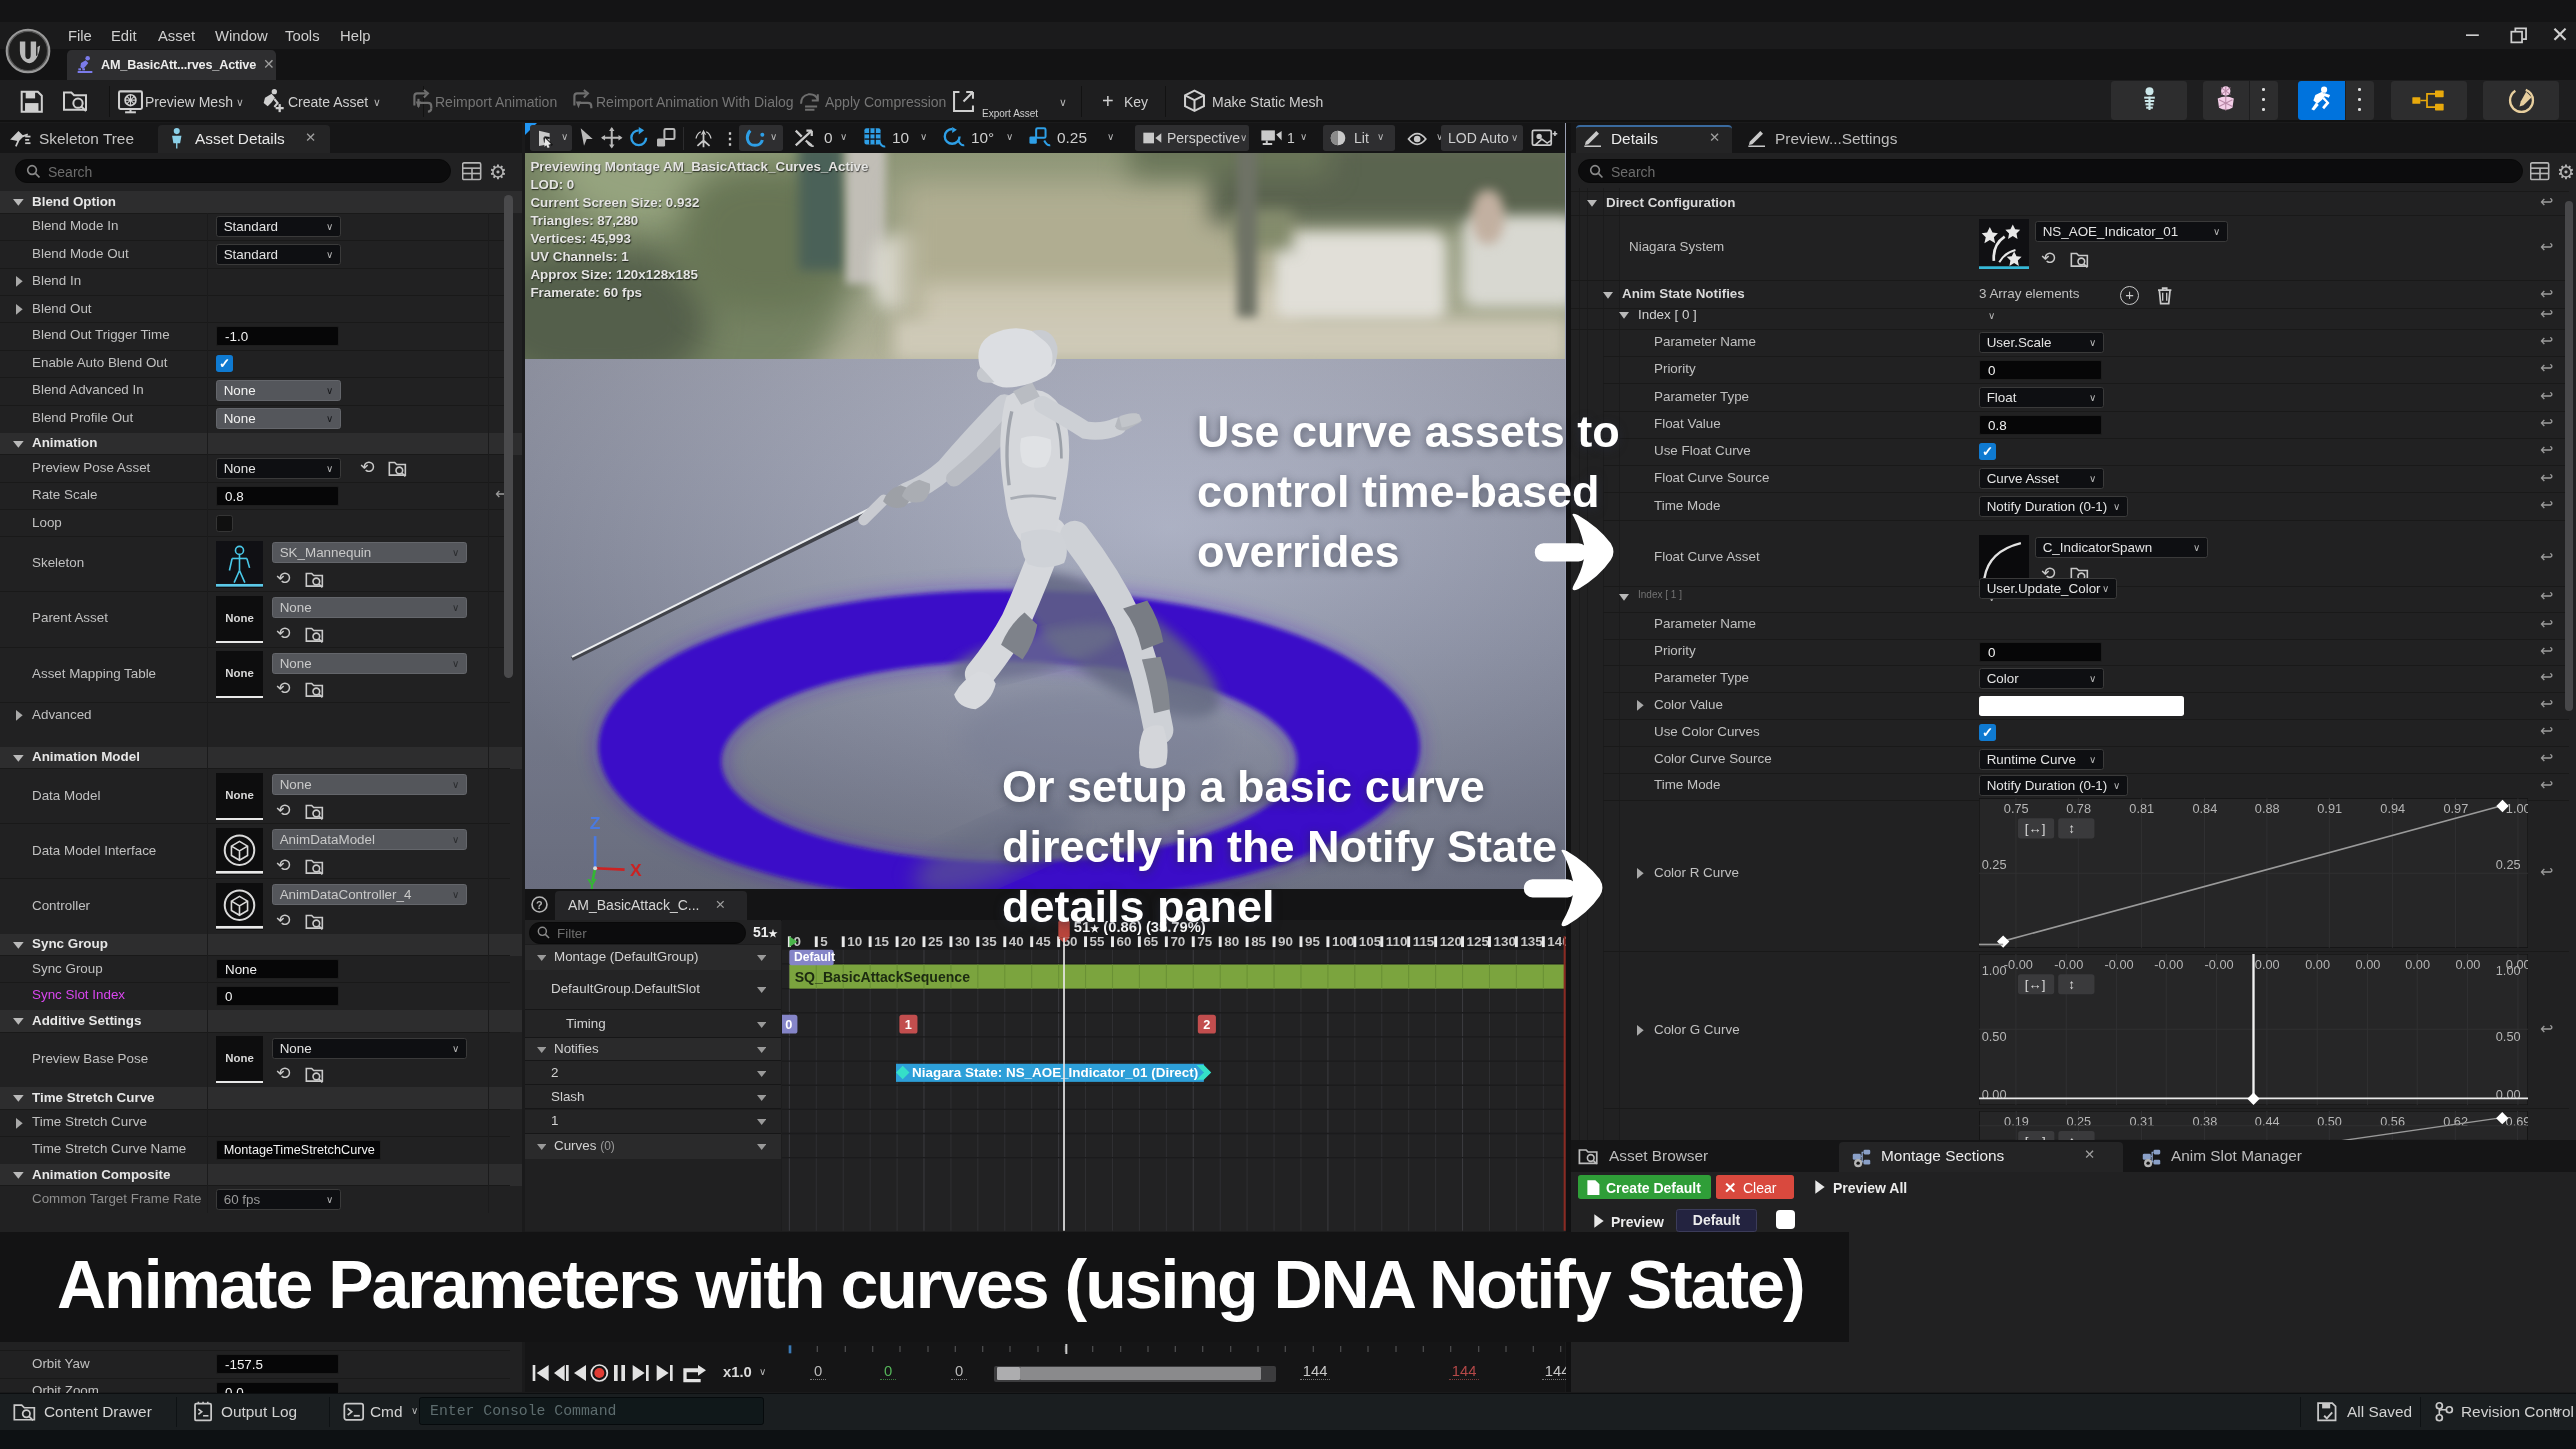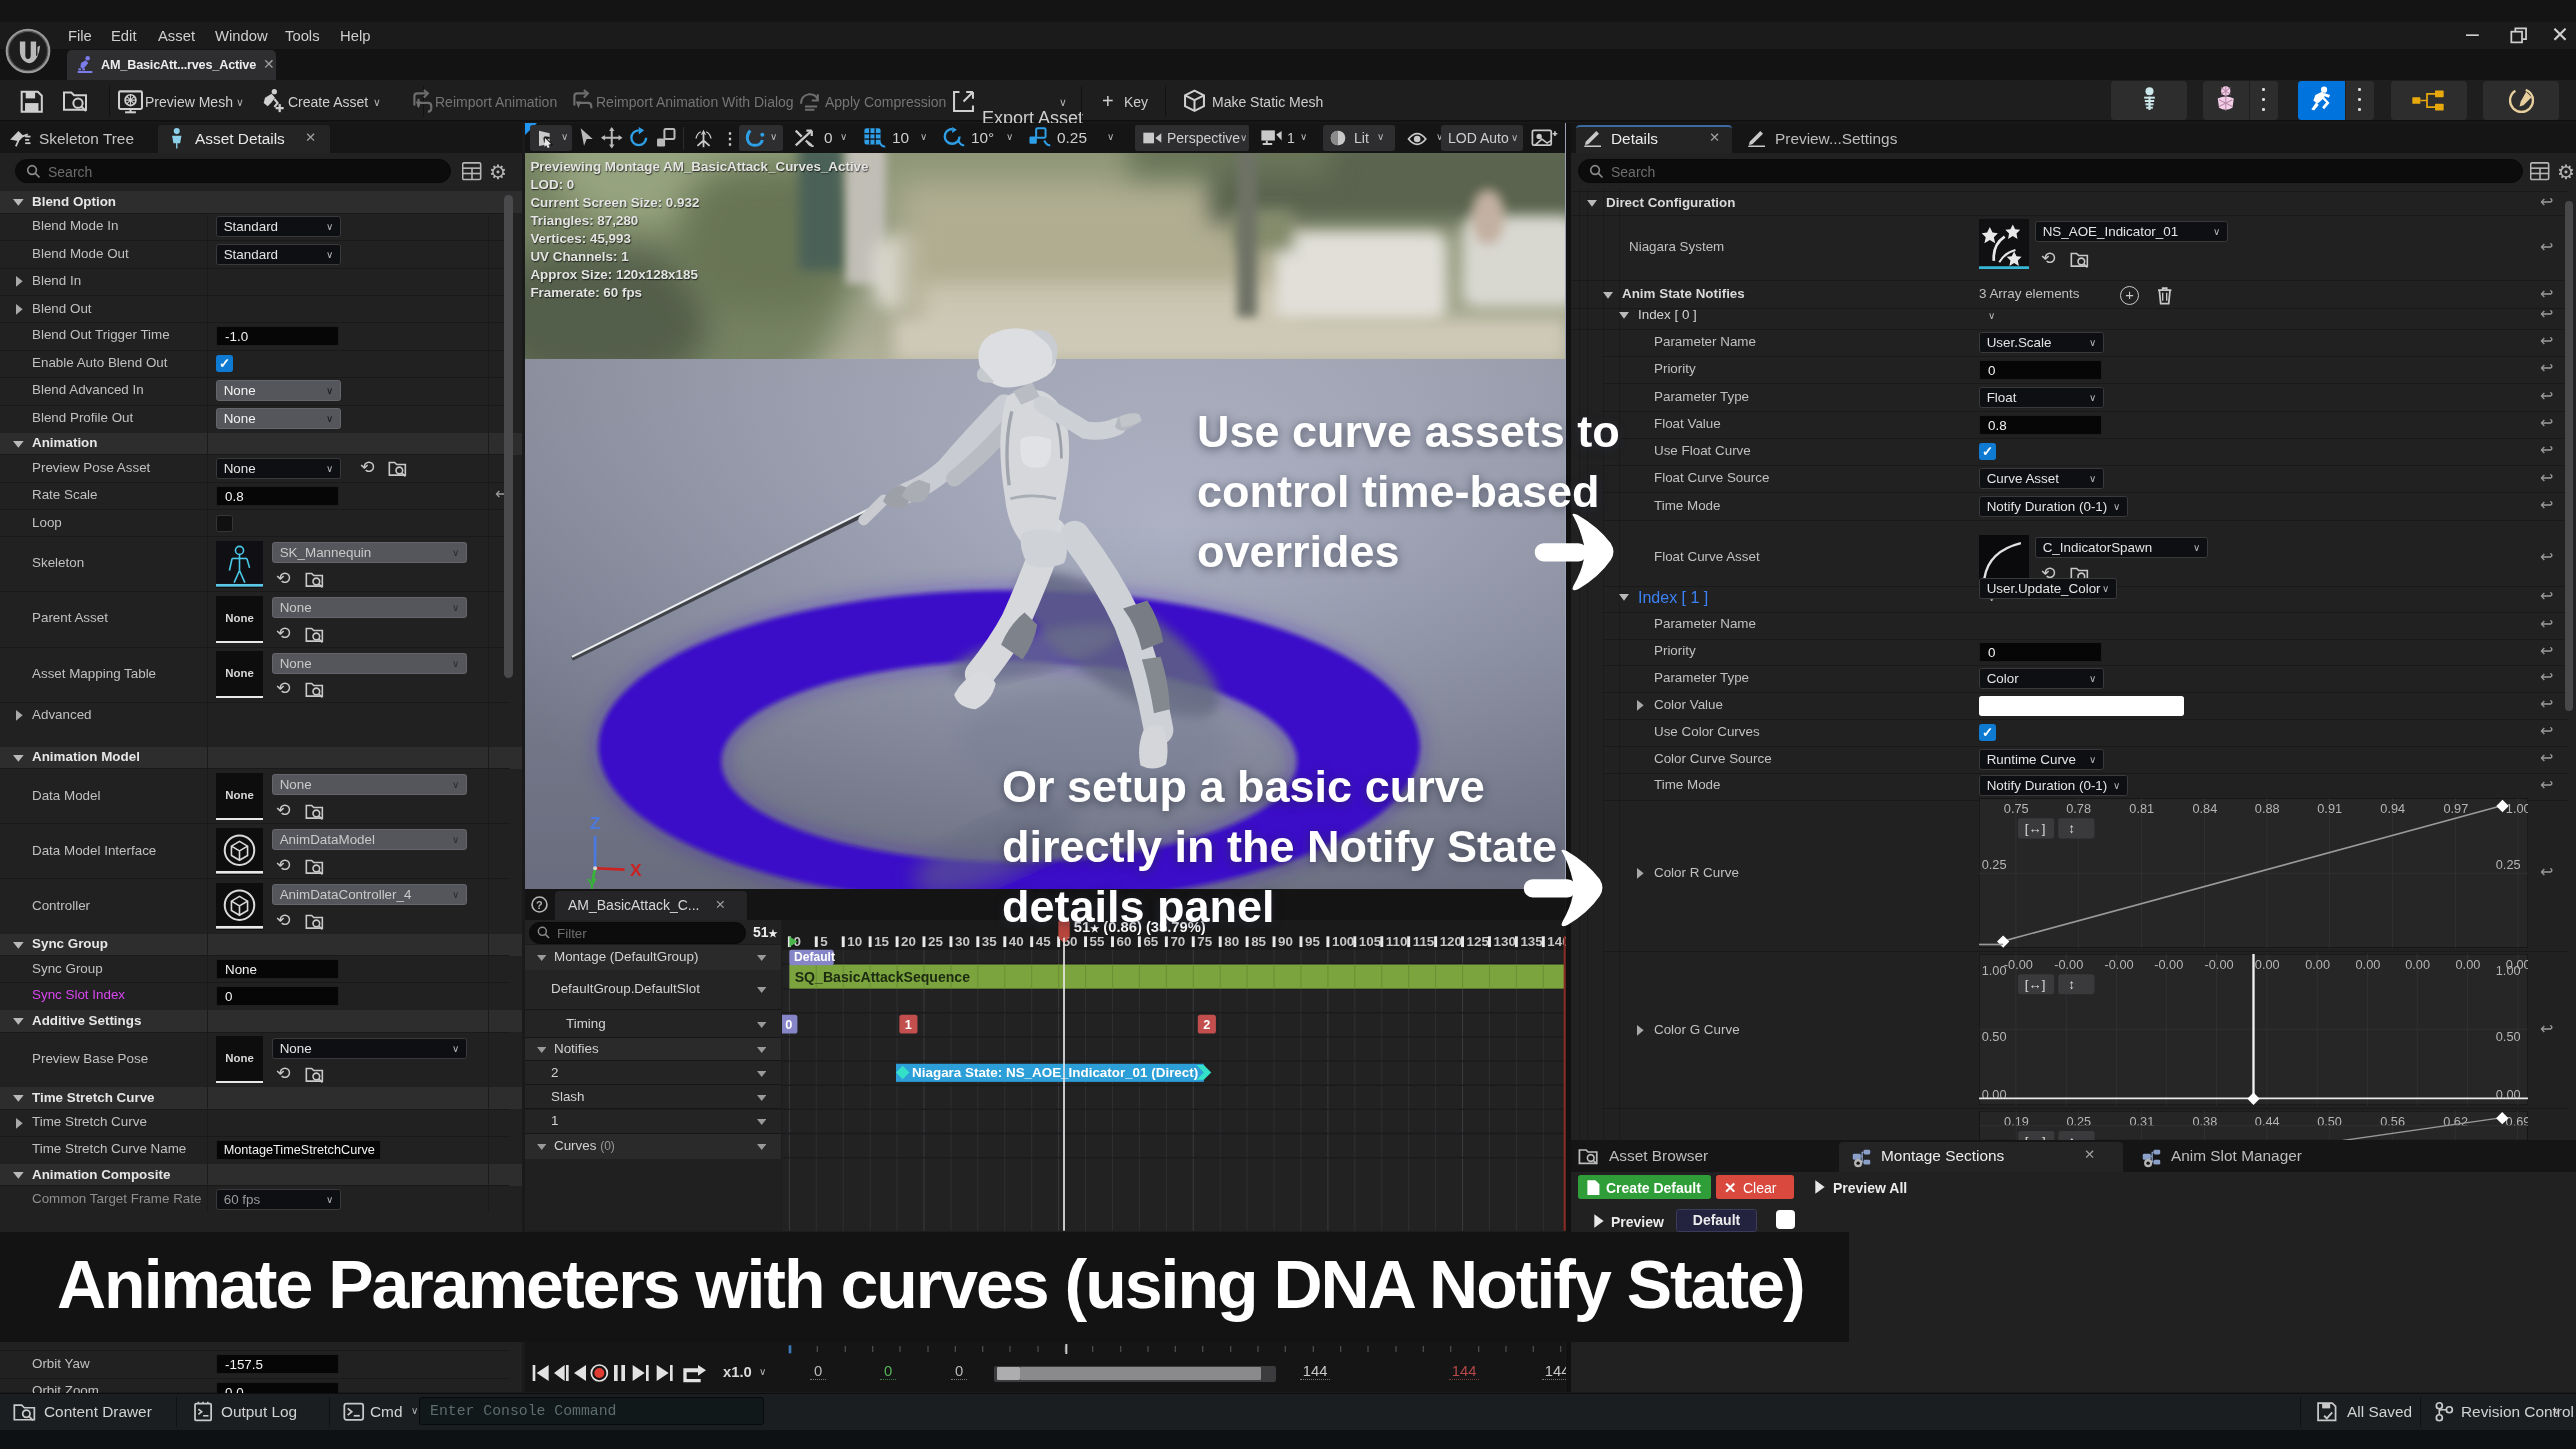--- a/index.html
+++ b/index.html
@@ -114,7 +114,7 @@
       <path d="M20 20 L34 6 M34 6 H24 M34 6 V16"></path>
     </g>
   </svg>
-<div class="a t" style="left:982px;top:108px;font-size:18px">Export Asset</div>
+<div class="a t" style="left:982px;top:108px;font-size:10px">Export Asset</div>
 <div class="a car" style="left:1059px;top:96px;font-size:10.7px">∨</div>
 <div class="a" style="left:1081px;top:86px;width:1.3px;height:31px;background:#121212"></div>
 <div class="a t" style="left:1102px;top:90px;font-size:20px;color:#cfcfcf">+</div>

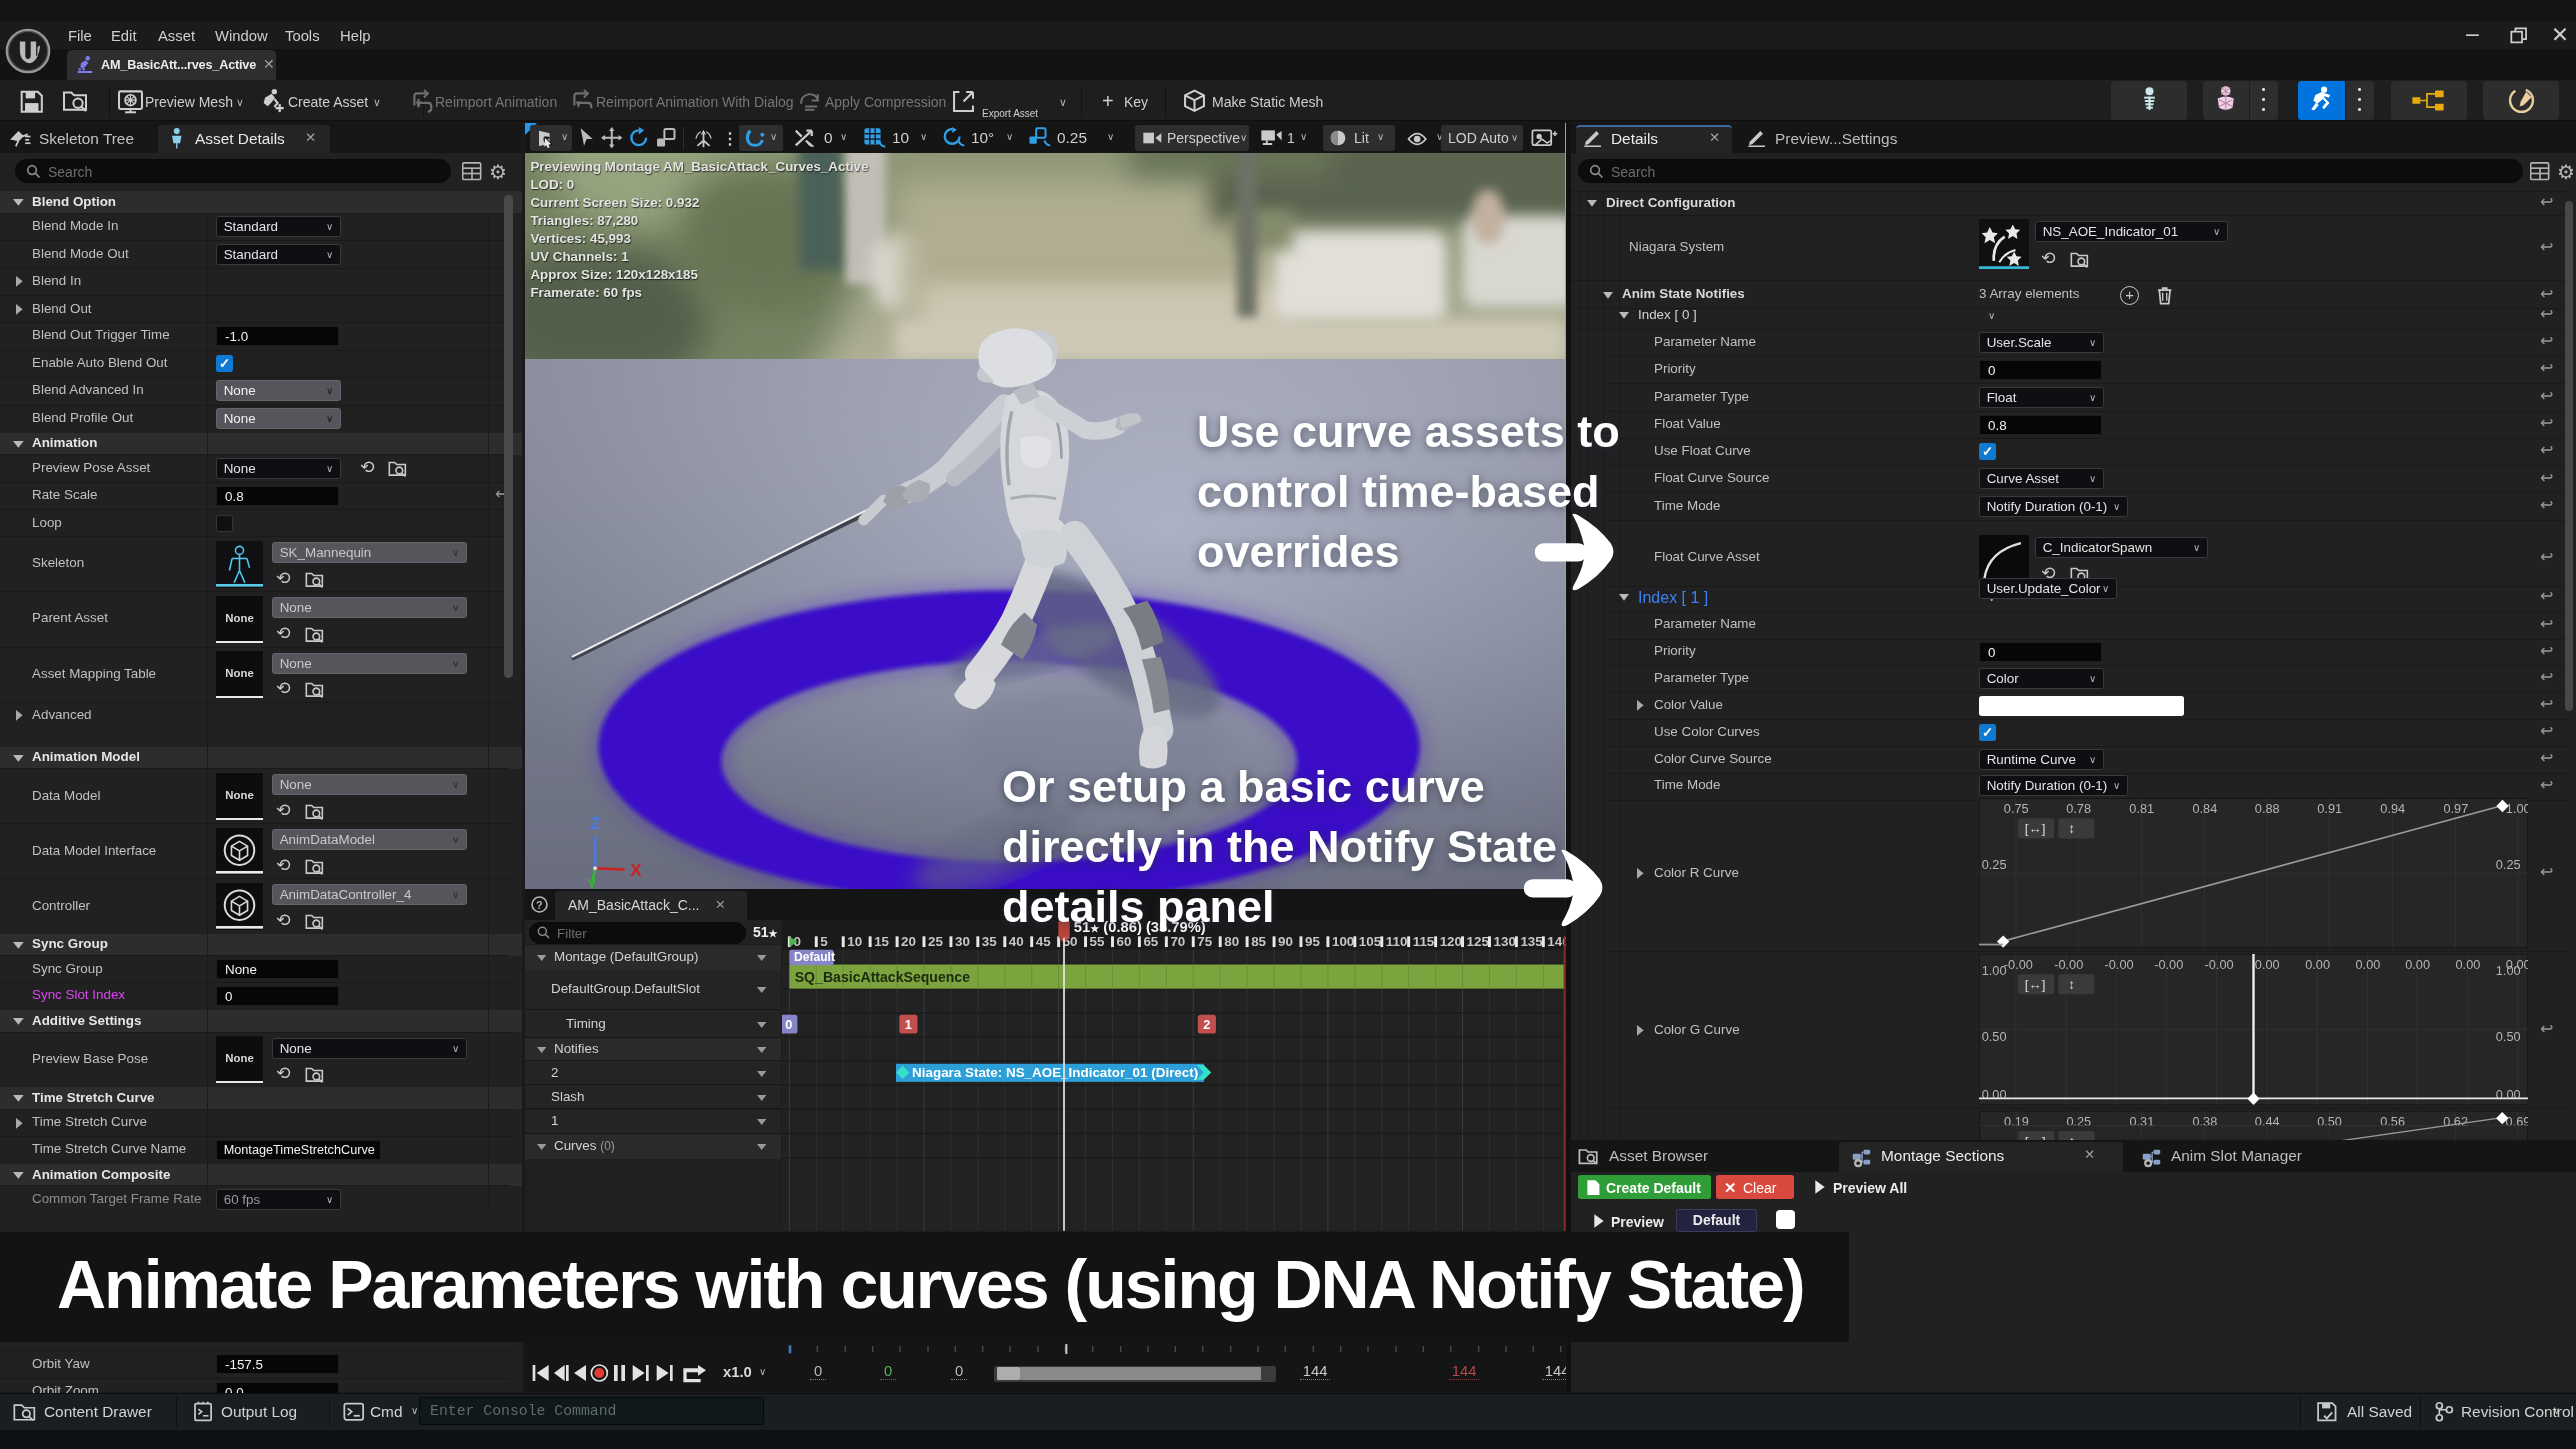--- a/index.html
+++ b/index.html
@@ -1128,7 +1128,7 @@
 <svg class="a" style="left:1619px;top:594px" width="10" height="6.7" viewBox="0 0 15 10">
     <path d="M0 0 H15 L7.5 10 Z" fill="#b9b9b9"></path>
   </svg>
-<div class="a t" style="left:1638px;top:589px;color:#3b82f6;font-size:16px">Index [ 1 ]</div>
+<div class="a t" style="left:1638px;top:589px;color:#737373;font-size:10px">Index [ 1 ]</div>
 <div class="a car" style="left:1988px;top:592px">∨</div>
 <div class="a reset" style="left:2540px;top:586px">↩</div>
 <div class="a" style="left:1603px;top:612px;width:966px;height:1.3px;background:#191919"></div>

